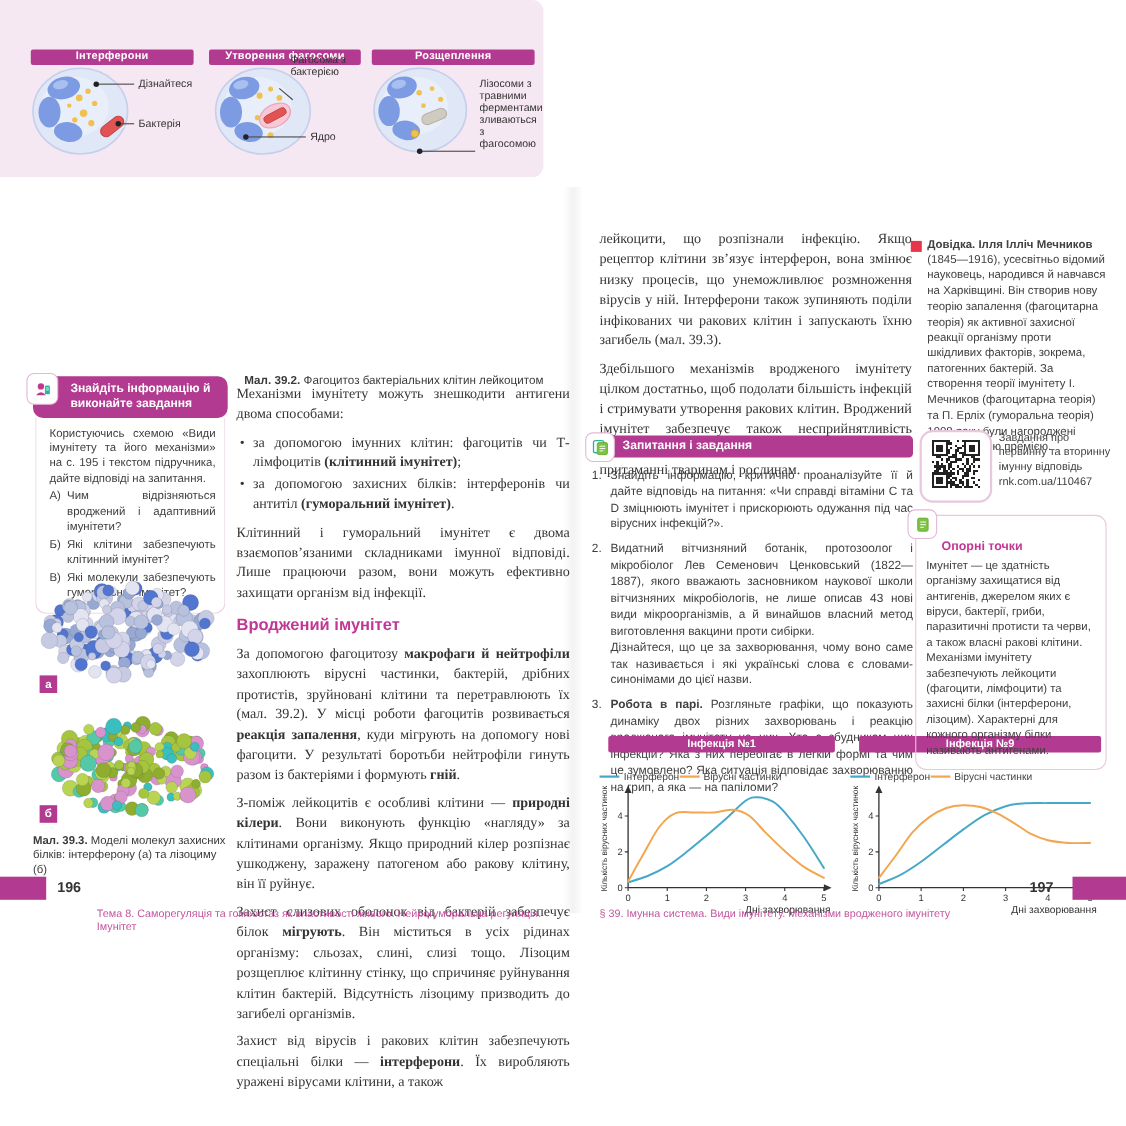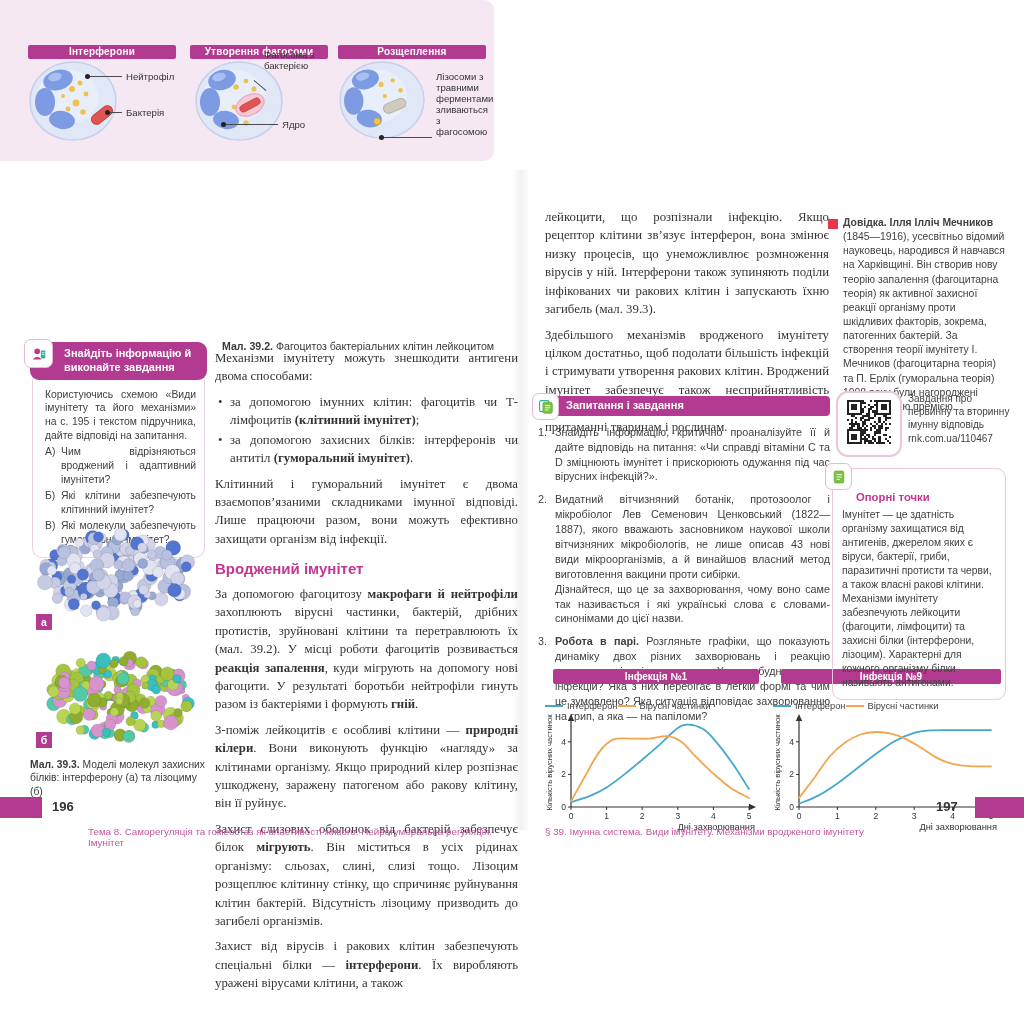--- a/index.html
+++ b/index.html
@@ -101,7 +101,7 @@
             </g>
         </svg>
       </div>
-      <div class="lbl" style="left:98px;top:26px;">Нейтрофіл</div>
+      <div class="lbl" style="left:98px;top:26px;">Дізнайтеся</div>
       <div class="ptr dot" style="left:60px;top:31px;width:34px;"></div>
       <div class="lbl" style="left:98px;top:62px;">Бактерія</div>
       <div class="ptr dot" style="left:80px;top:67px;width:14px;"></div>

